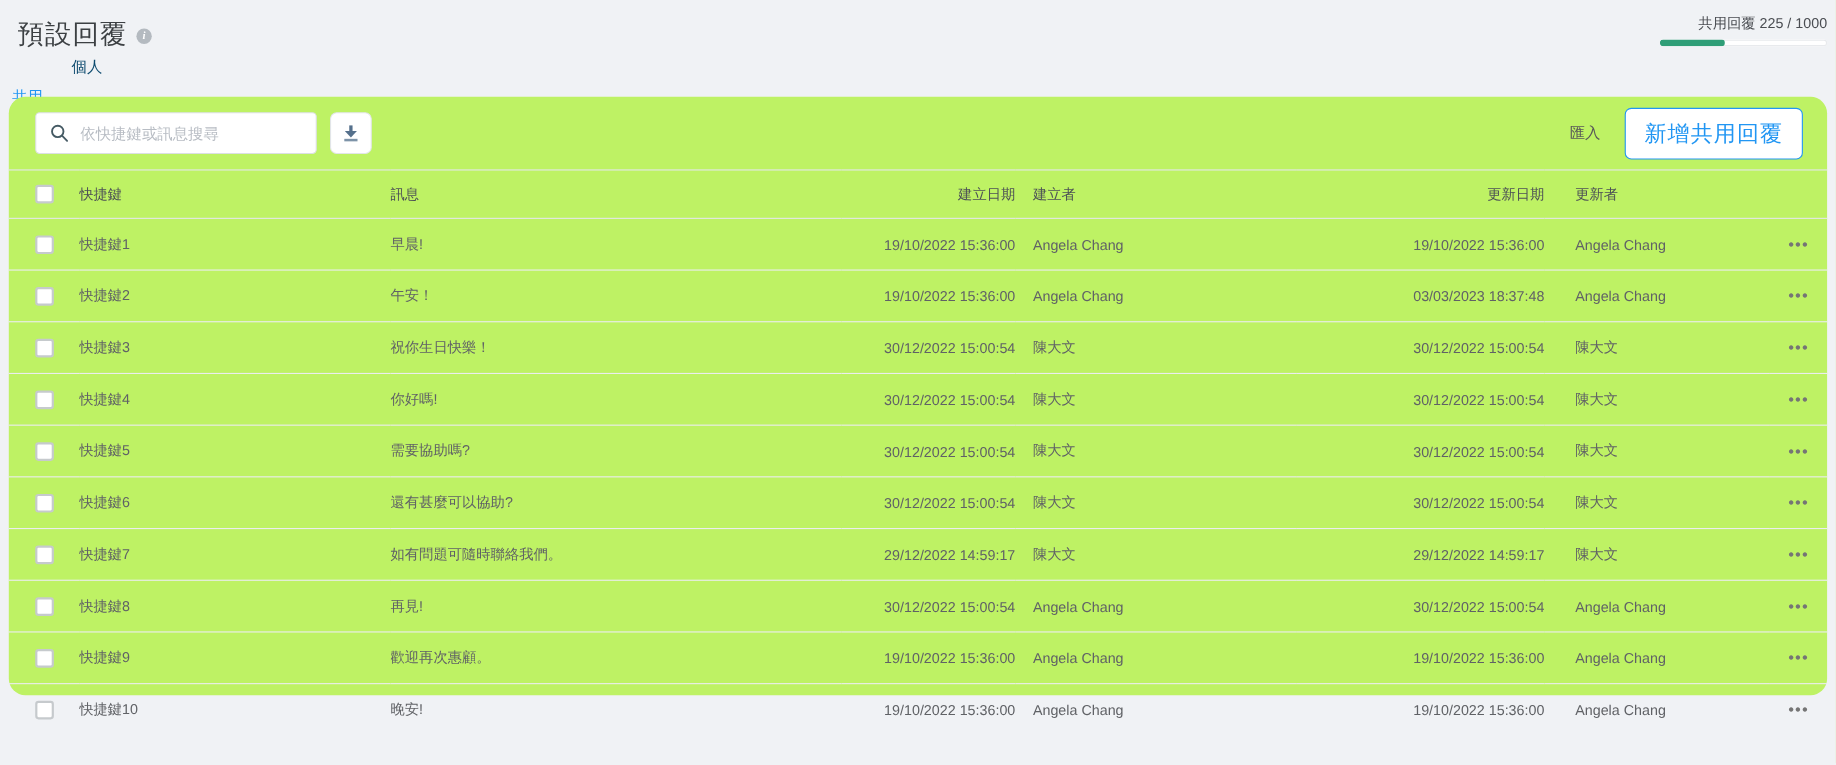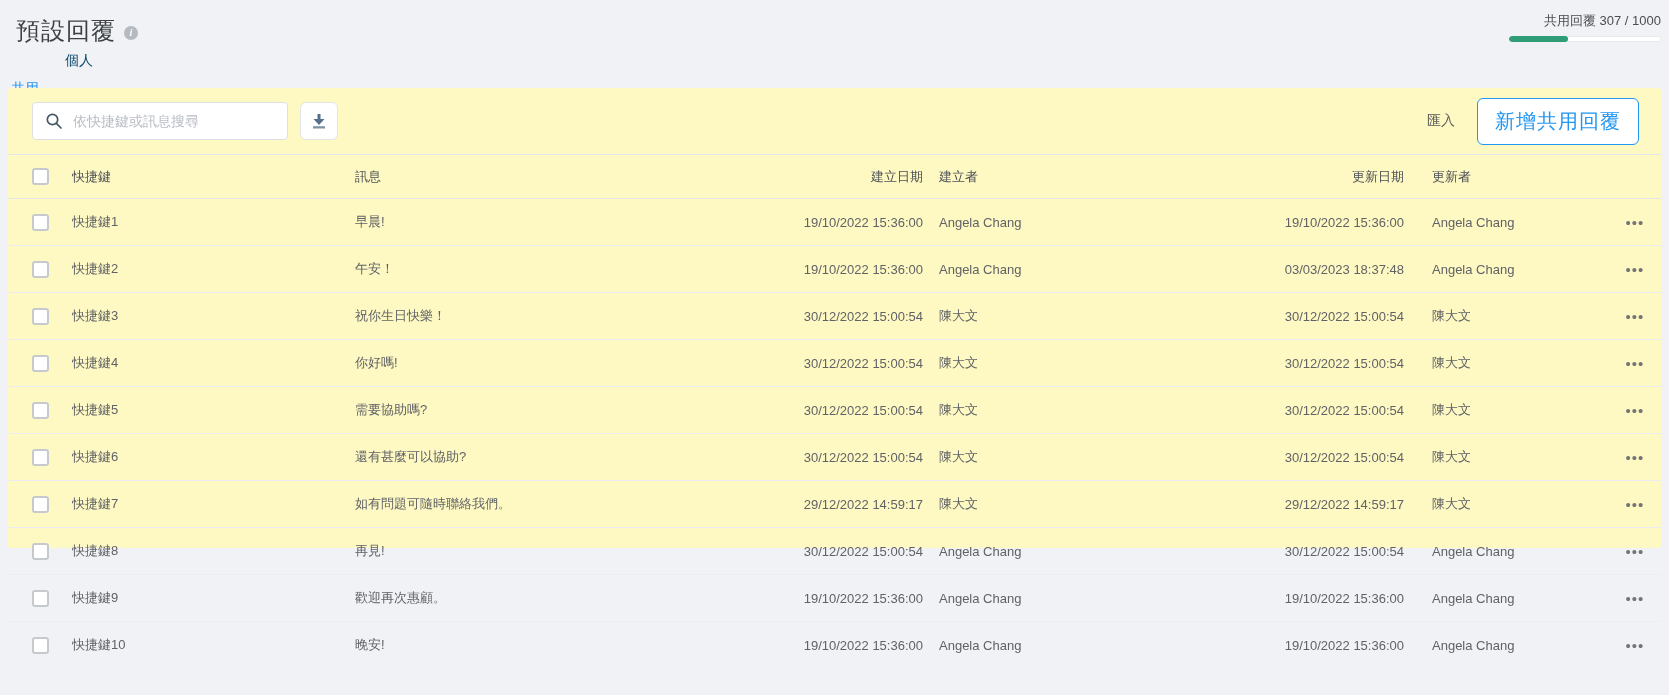--- a/index.html
+++ b/index.html
@@ -105,7 +105,7 @@
     <span class="info-icon">i</span>
   </div>
   <div class="usage">
-    <div class="usage-label">共用回覆 307 / 1000</div>
+    <div class="usage-label">共用回覆 225 / 1000</div>
     <div class="usage-track">
       <div class="usage-fill" style="width: 39.1%;"></div>
     </div>

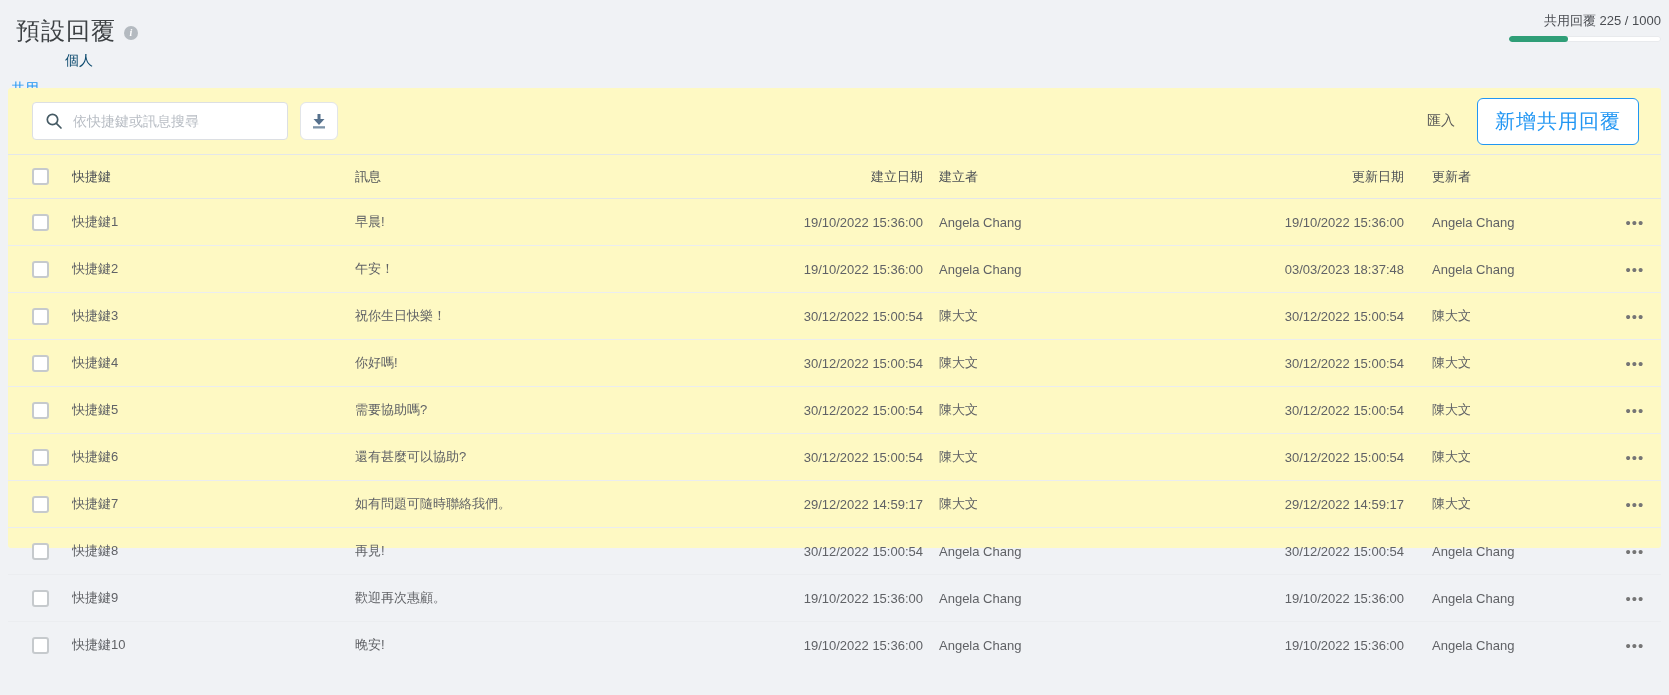--- a/index.html
+++ b/index.html
@@ -44,8 +44,8 @@
 
   
   .card {
-    position: absolute; left: 8px; top: 88px; width: 1653px; height: 460px;
-    background: #fef9c3; border-radius: 3px;
+    position: absolute; left: 8px; top: 88px; width: 1653px; height: 544px;
+    background: #bef264; border-radius: 15px;
   }
 
   

